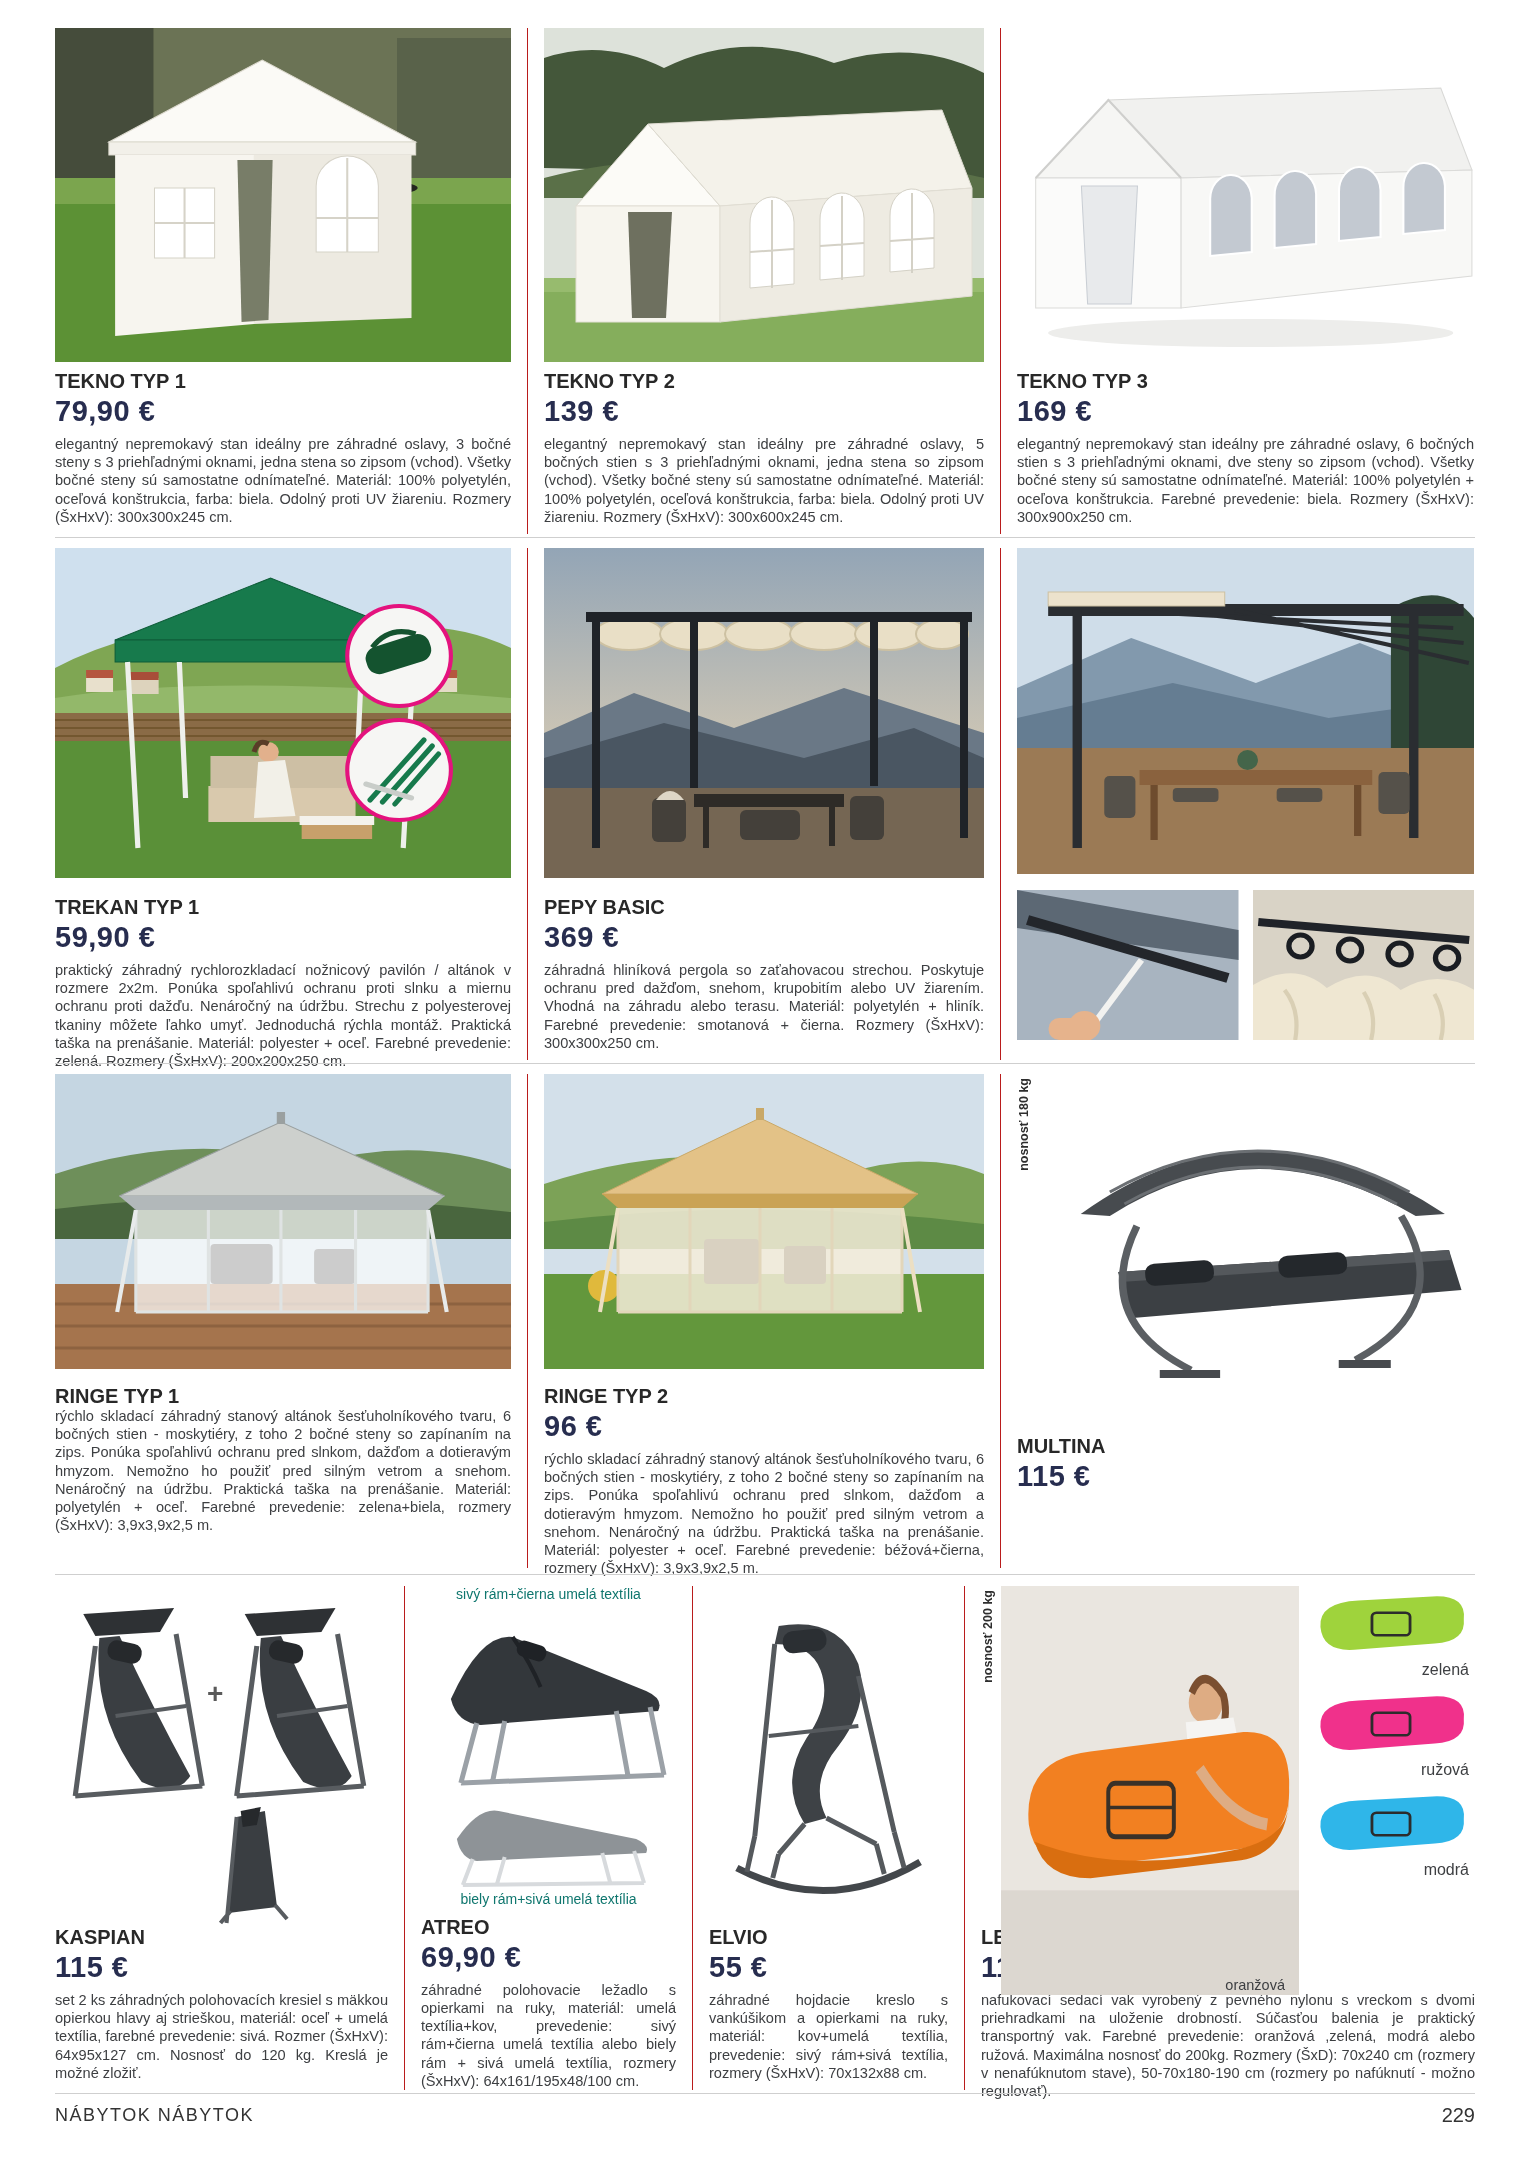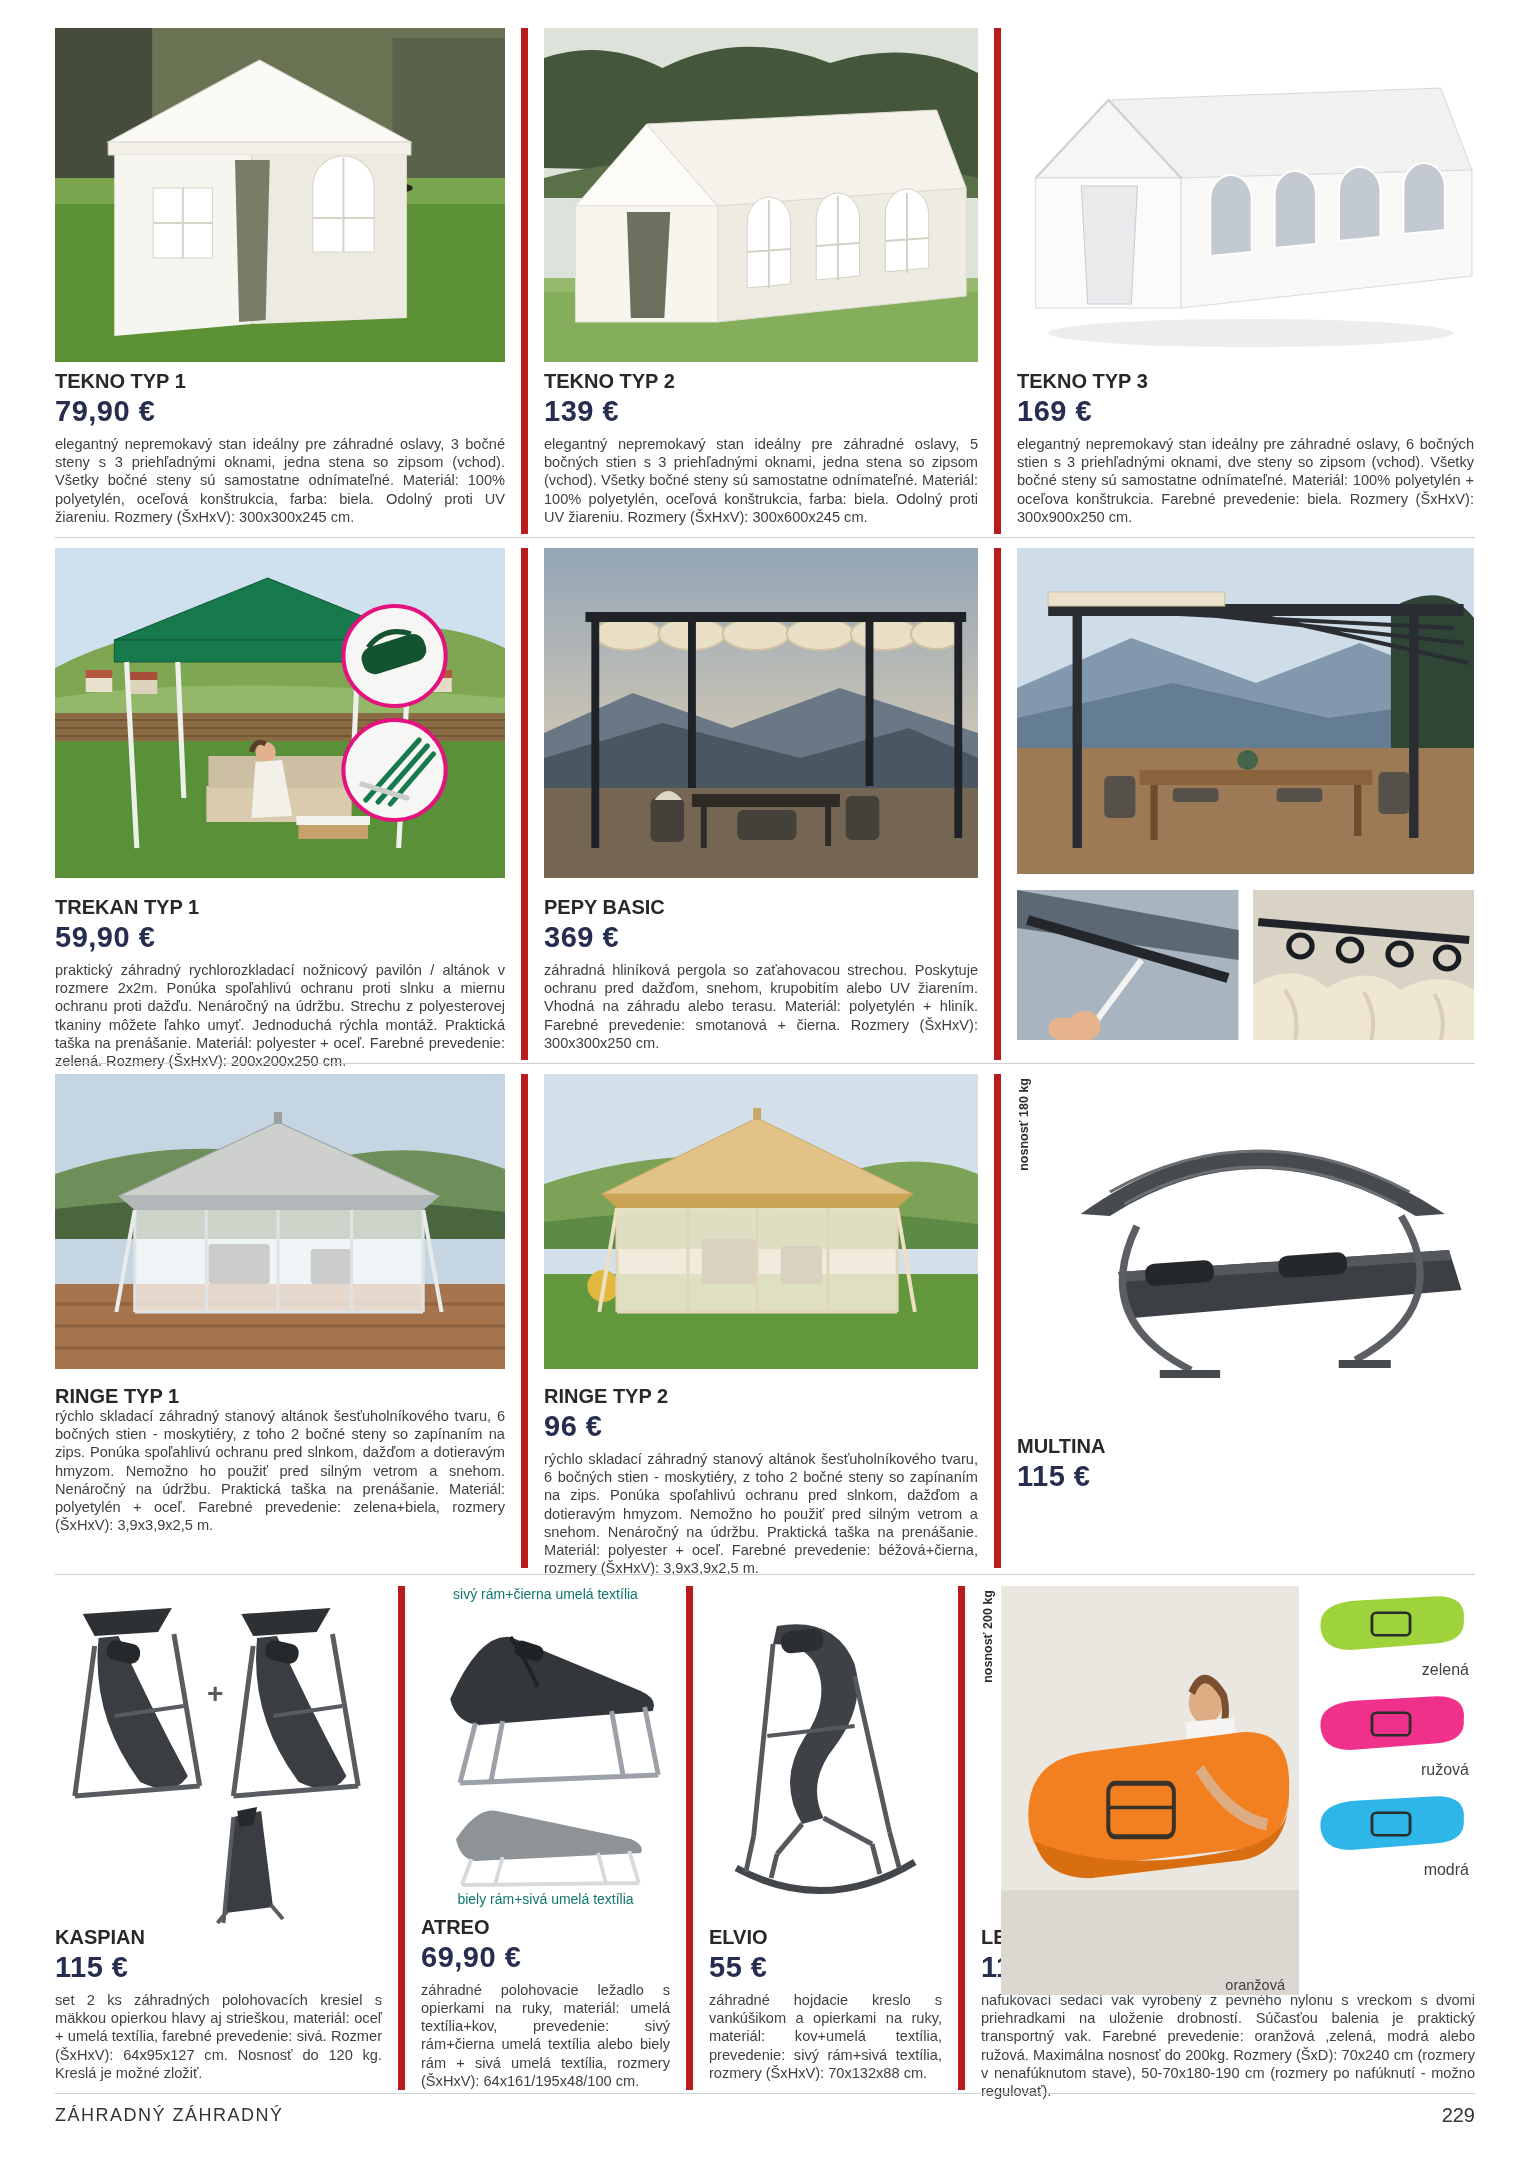--- a/index.html
+++ b/index.html
@@ -6,7 +6,7 @@
   .page{position:relative;width:1529px;height:2160px;background:#fff;overflow:hidden;
         font-family:"Liberation Sans",sans-serif;color:#3d3f42;}
   .row{position:absolute;left:55px;width:1420px;display:flex;align-items:stretch;}
-  .col{box-sizing:border-box;padding:0 16px;border-right:7px solid #b91c1c;}
+  .col{box-sizing:border-box;padding:0 16px;border-right:1px solid #b91c1c;}
   .col:first-child{padding-left:0;}
   .col:last-child{border-right:none;padding-right:0;}
   .c3{width:473px;flex:0 0 473px;}

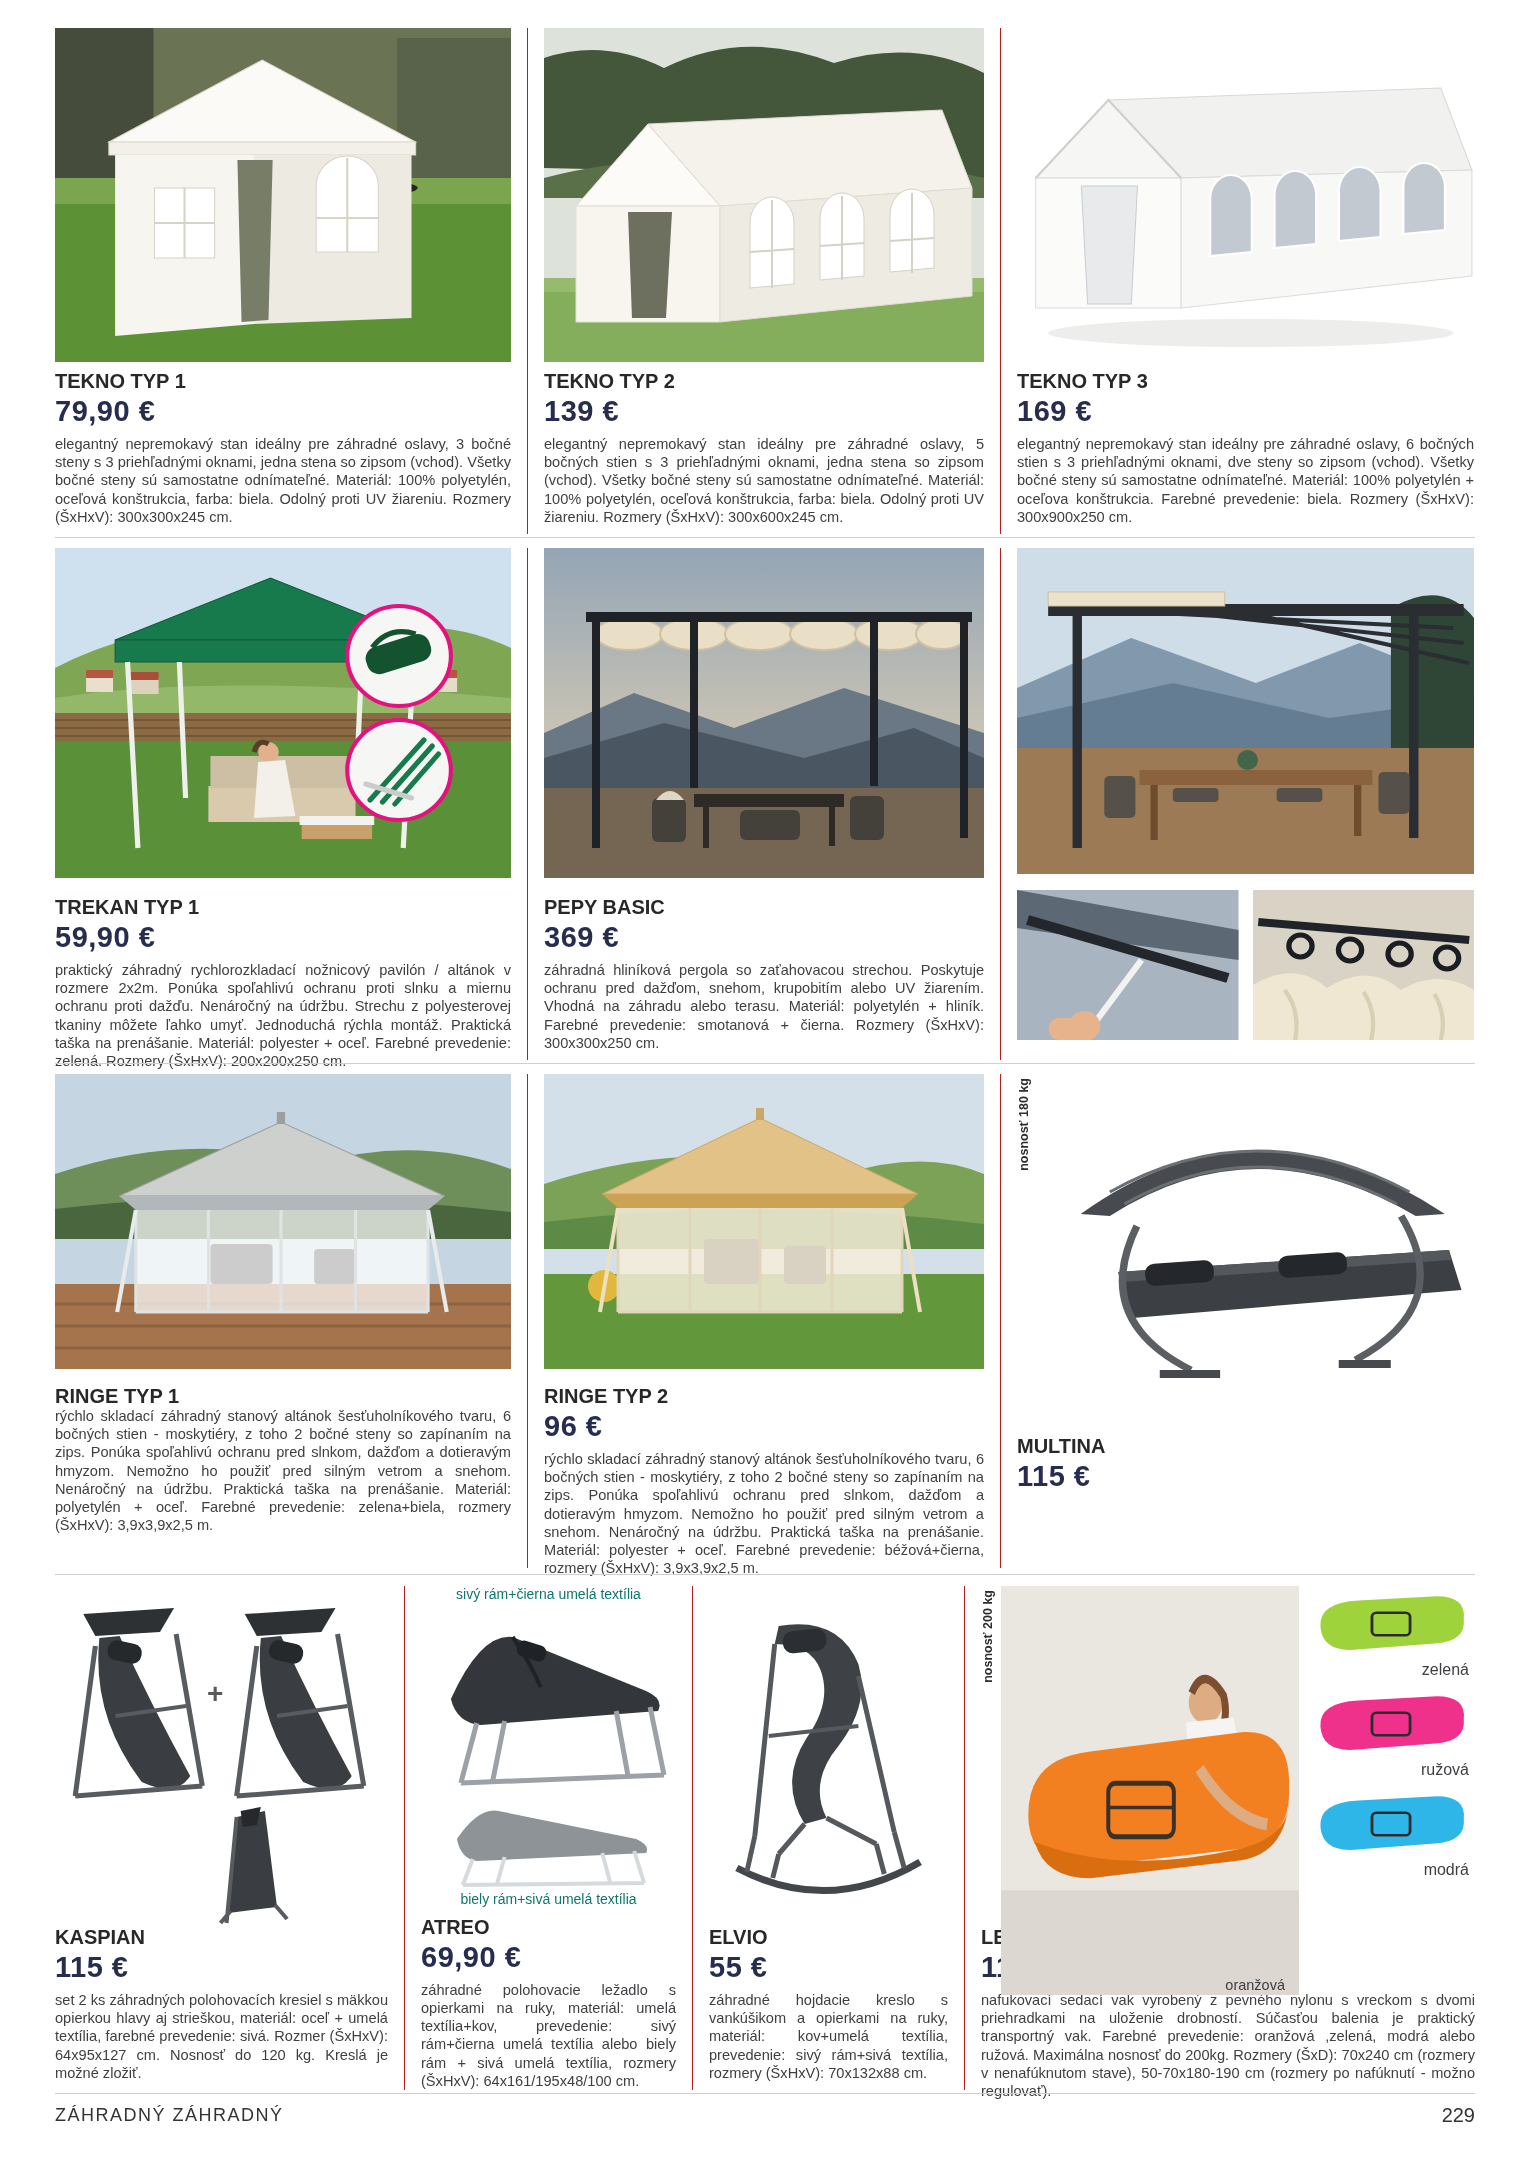--- a/index.html
+++ b/index.html
@@ -476,7 +476,7 @@
   <div class="hr" style="top:2093px;"></div>
 
   <div class="footer">
-    <span class="footer-cat">ZÁHRADNÝ ZÁHRADNÝ</span>
+    <span class="footer-cat">NÁBYTOK NÁBYTOK</span>
     <span class="footer-page">229</span>
   </div>
 

